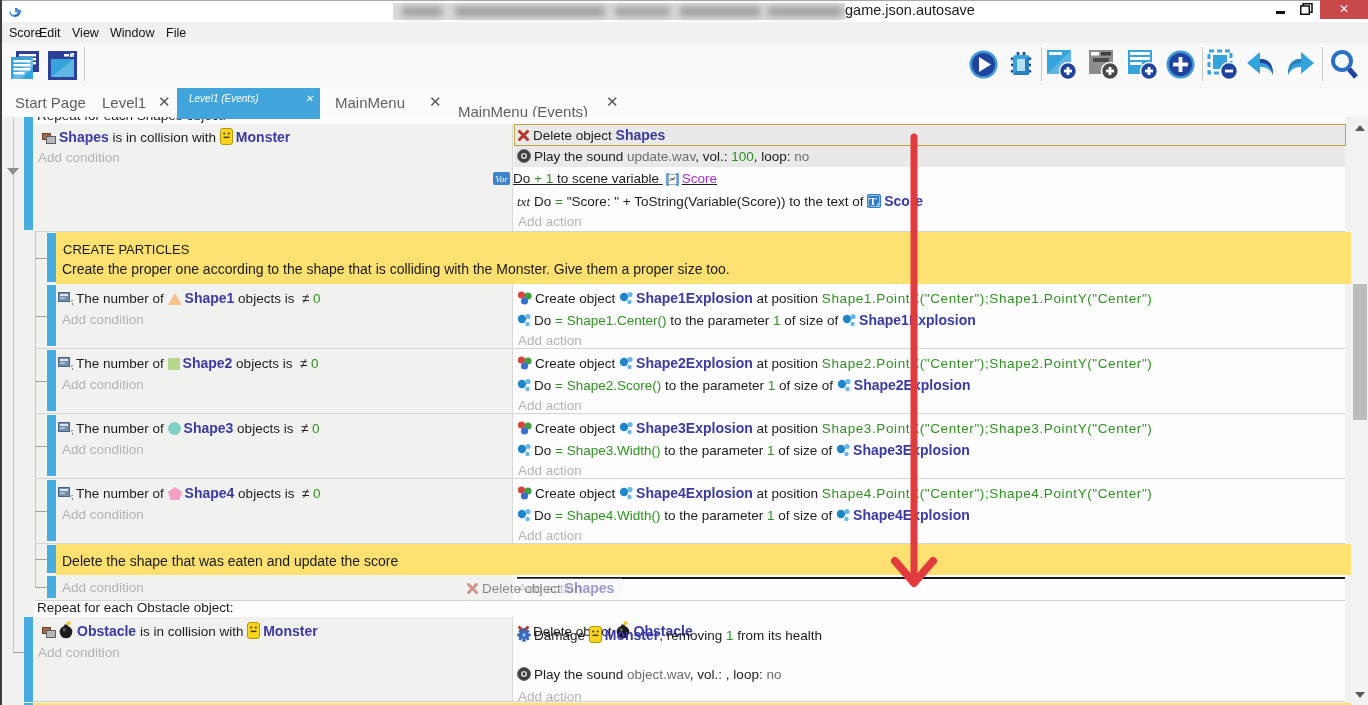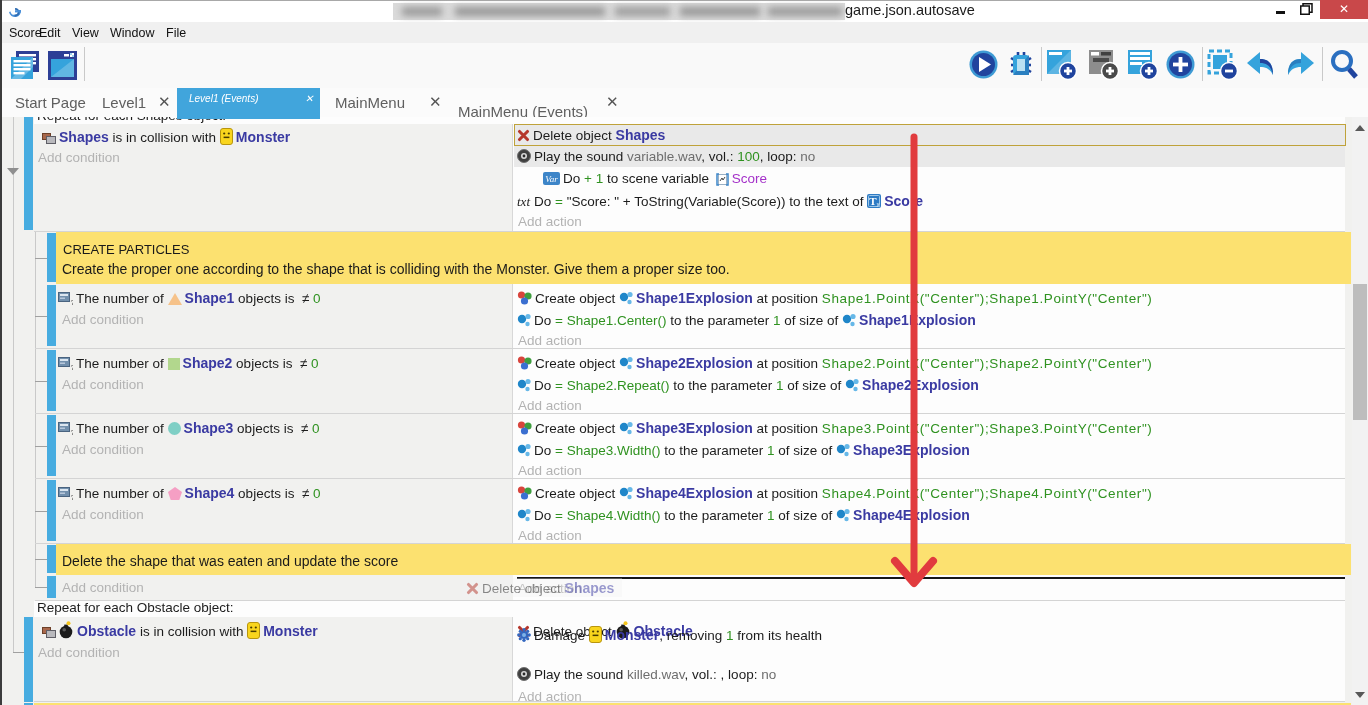--- a/index.html
+++ b/index.html
@@ -219,7 +219,7 @@
       <circle cx="7" cy="7" r="6.5" fill="none" stroke="#707070" stroke-width="1"></circle>
       <circle cx="7" cy="7" r="3" fill="#d9d9d9"></circle>
       <circle cx="7" cy="7" r="1.4" fill="#2a2a2a"></circle>
-    </svg>Play the sound <span class="gy">variable.wav</span>, vol.: <span class="g">100</span>, loop: <span class="gy">no</span></div>
+    </svg>Play the sound <span class="gy">update.wav</span>, vol.: <span class="g">100</span>, loop: <span class="gy">no</span></div>
 <div class="row" style="left:543px;top:167.5px;"><svg class="ic" width="17" height="13" viewBox="0 0 17 13">
       <rect width="17" height="13" rx="2" fill="#3d85c8"></rect>
       <text x="8.5" y="10" font-size="9" fill="#fff" text-anchor="middle" font-style="italic" font-family="Liberation Serif">Var</text>

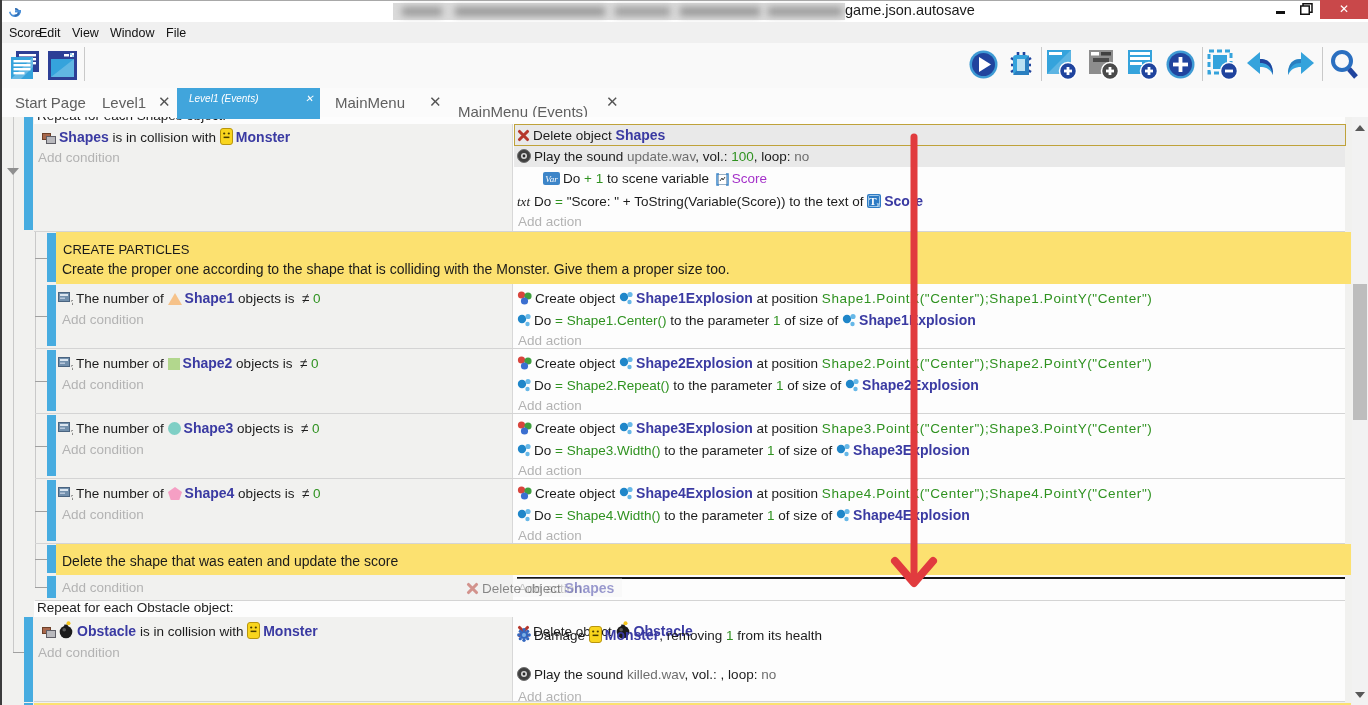--- a/index.html
+++ b/index.html
@@ -220,7 +220,7 @@
       <circle cx="7" cy="7" r="3" fill="#d9d9d9"></circle>
       <circle cx="7" cy="7" r="1.4" fill="#2a2a2a"></circle>
     </svg>Play the sound <span class="gy">update.wav</span>, vol.: <span class="g">100</span>, loop: <span class="gy">no</span></div>
-<div class="row" style="left:543px;top:167.5px;"><svg class="ic" width="17" height="13" viewBox="0 0 17 13">
+<div class="row" style="left:493px;top:167.5px;text-decoration:underline;"><svg class="ic" width="17" height="13" viewBox="0 0 17 13">
       <rect width="17" height="13" rx="2" fill="#3d85c8"></rect>
       <text x="8.5" y="10" font-size="9" fill="#fff" text-anchor="middle" font-style="italic" font-family="Liberation Serif">Var</text>
     </svg>Do <span class="g">+ 1</span> to scene variable <svg class="ic2" width="13" height="13" viewBox="0 0 13 13">

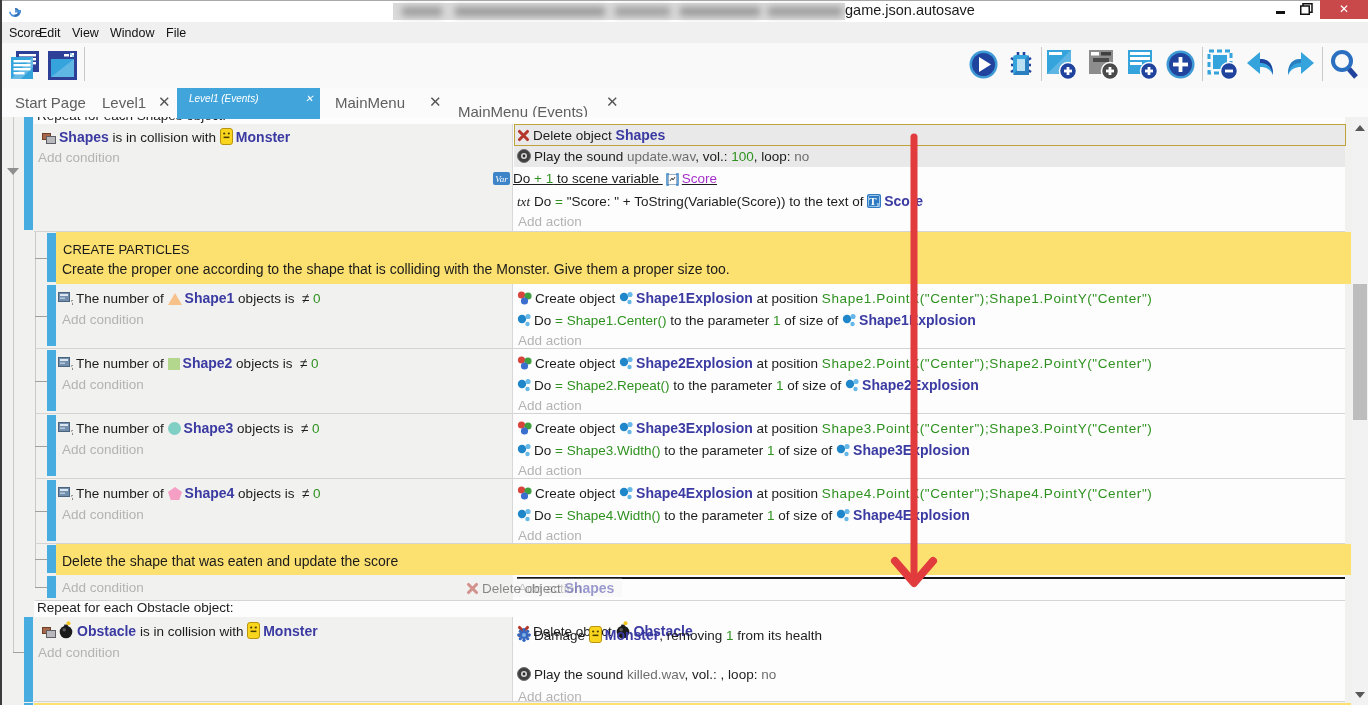--- a/index.html
+++ b/index.html
@@ -300,7 +300,7 @@
       <circle cx="5" cy="6" r="4.2" fill="#1f86c9"></circle>
       <circle cx="11" cy="3.5" r="2.6" fill="#66b8e8"></circle>
       <circle cx="10.5" cy="11" r="2.2" fill="#66b8e8"></circle>
-    </svg>Do <span class="g">= Shape2.Repeat()</span> to the parameter <span class="g">1</span> of size of <svg class="ic" width="14" height="14" viewBox="0 0 14 14">
+    </svg>Do <span class="g">= Shape2.Score()</span> to the parameter <span class="g">1</span> of size of <svg class="ic" width="14" height="14" viewBox="0 0 14 14">
       <circle cx="5" cy="6" r="4.2" fill="#1f86c9"></circle>
       <circle cx="11" cy="3.5" r="2.6" fill="#66b8e8"></circle>
       <circle cx="10.5" cy="11" r="2.2" fill="#66b8e8"></circle>

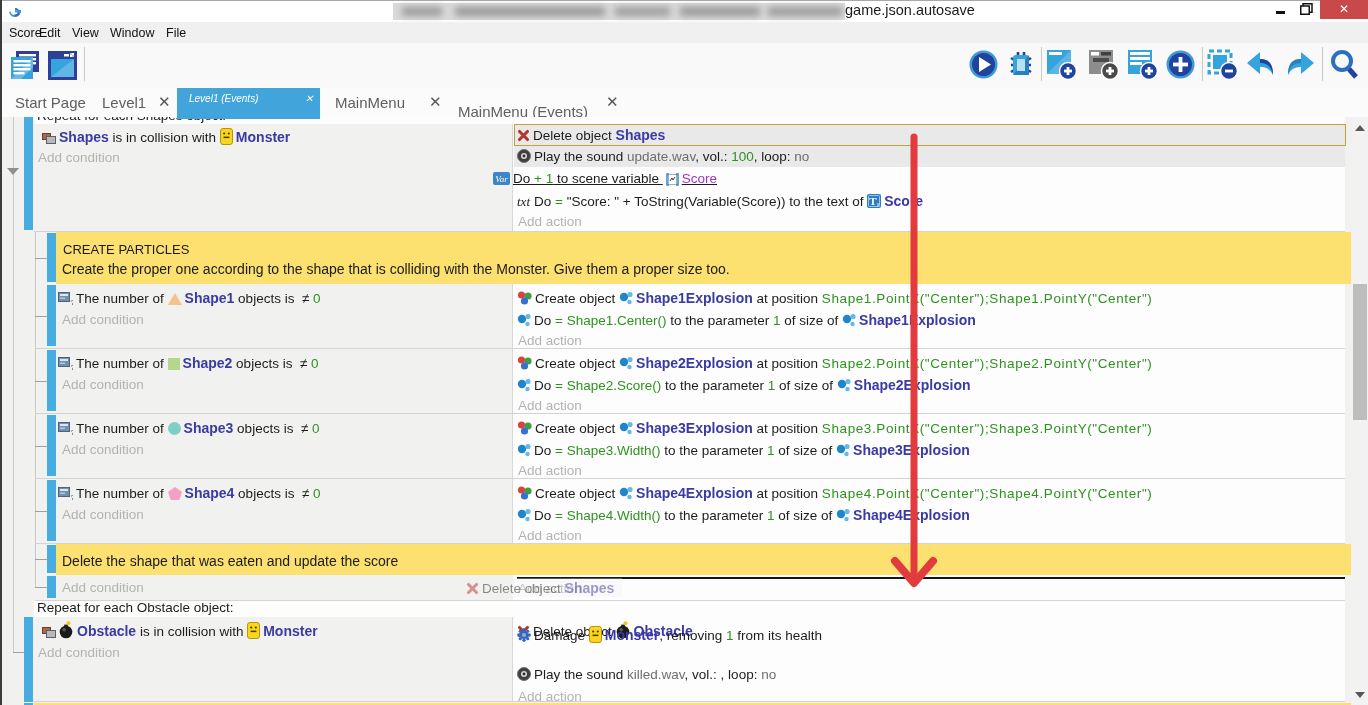--- a/index.html
+++ b/index.html
@@ -440,7 +440,7 @@
       <circle cx="7" cy="7" r="6.5" fill="none" stroke="#707070" stroke-width="1"></circle>
       <circle cx="7" cy="7" r="3" fill="#d9d9d9"></circle>
       <circle cx="7" cy="7" r="1.4" fill="#2a2a2a"></circle>
-    </svg>Play the sound <span class="gy">killed.wav</span>, vol.: , loop: <span class="gy">no</span></div>
+    </svg>Play the sound <span class="gy">object.wav</span>, vol.: , loop: <span class="gy">no</span></div>
 <div class="row add" style="left:518px;top:686px;">Add action</div>
 <div class="bar" style="left:24px;top:702.5px;width:9px;height:2.5px;"></div>
 <div class="abs" style="left:34px;top:702.5px;width:1317px;height:2.5px;background:#fce170;"></div>

